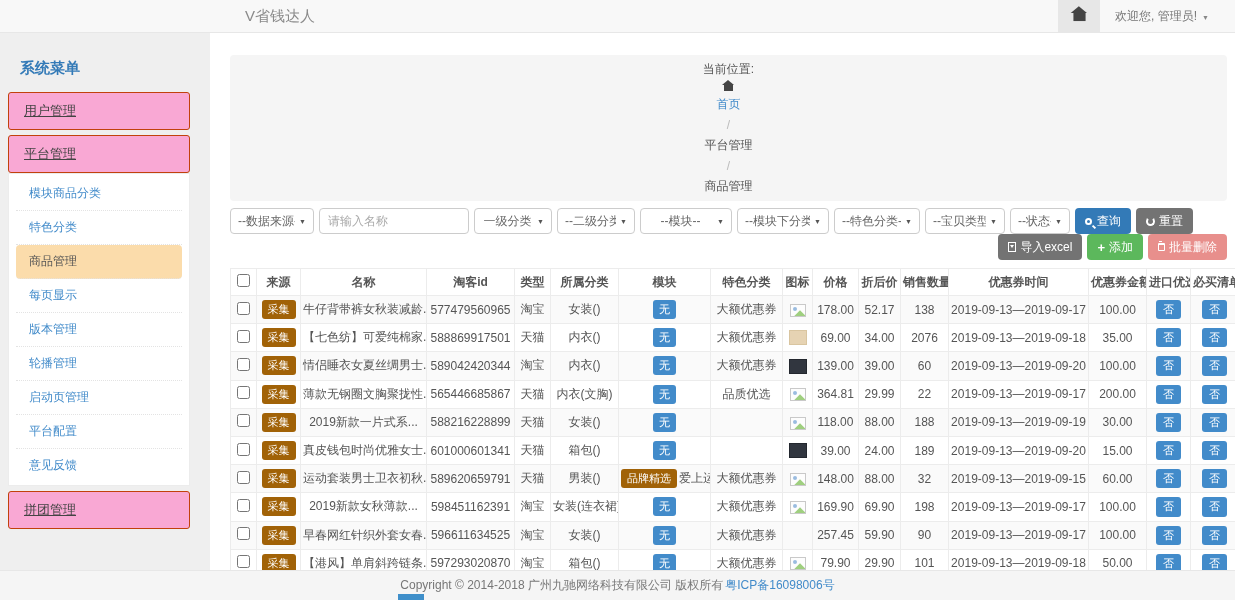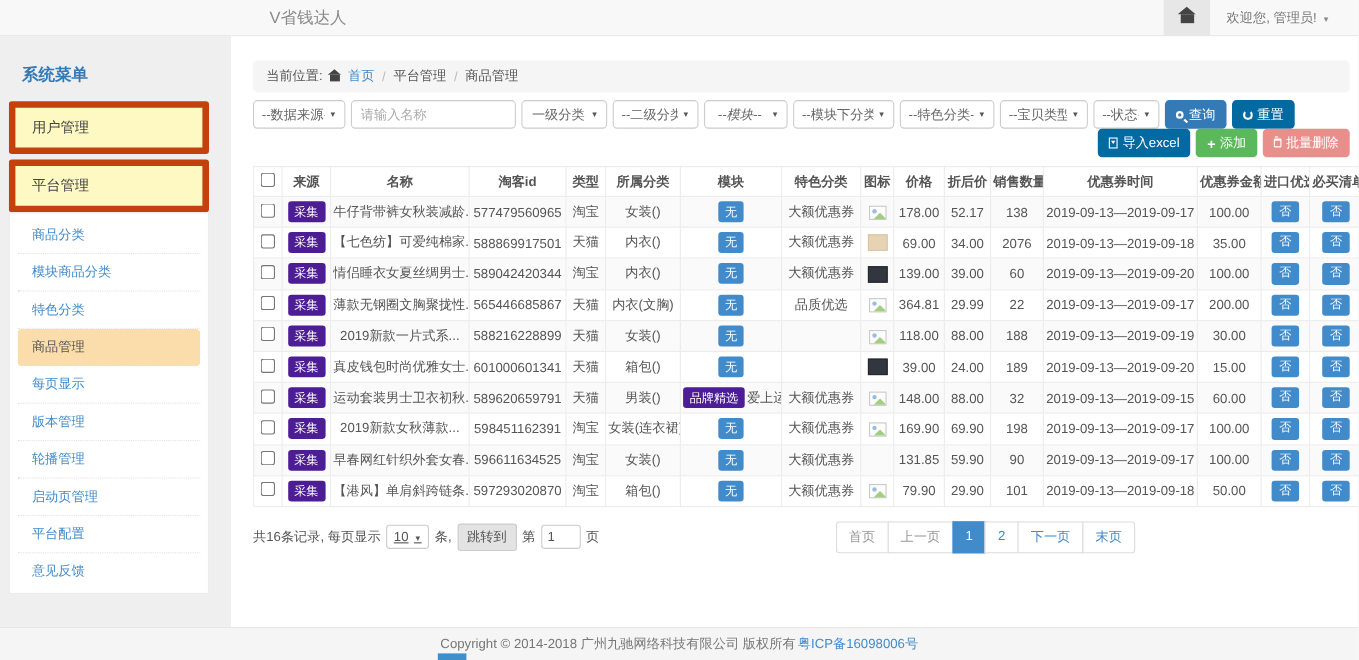--- a/index.html
+++ b/index.html
@@ -40,7 +40,7 @@
   
   .main { flex:1; background:#fff; padding:22px 8px 0 20px; min-width:0; }
   .breadcrumb { background:#f5f5f5; border-radius:4px; padding:6px 12px; font-size:12px;
-    color:#555; display:flex; align-items:center; gap:5px; }
+    color:#555; display:flex; align-items:center; gap:5px;flex-direction:column; }
   .bc-home { color:#428bca; cursor:pointer; text-decoration:none; }
   .bc-sep::after { content:"/"; color:#bbb; padding:0 2px; }
   

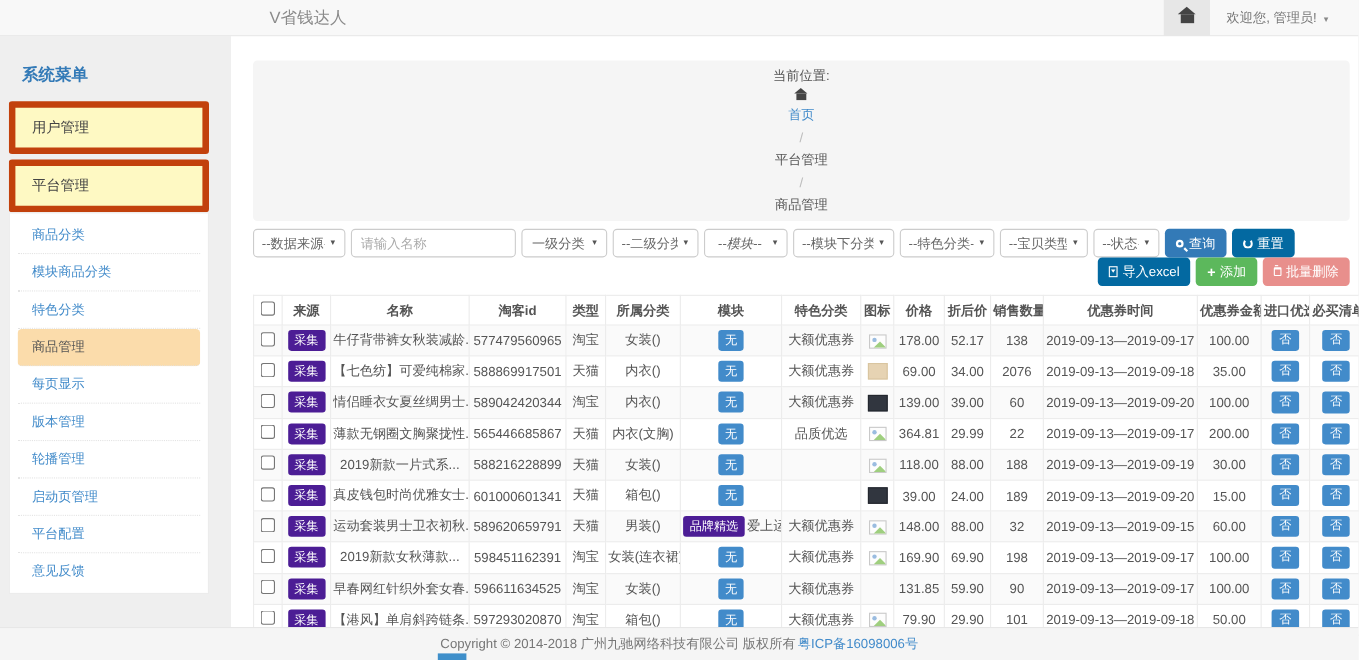--- a/index.html
+++ b/index.html
@@ -30,8 +30,8 @@
   
   .sidebar { width:182px; margin:22px 20px 0 0; max-height:512px; overflow:hidden; flex:none; }
   .sidebar-title { color:#337ab7; font-weight:bold; font-size:15px; padding:4px 10px 14px 12px; }
-  .menu-group { background:#fef9c3; border:6px solid #c2410c; border-radius:3px;
-    padding:9px 15px; margin-bottom:5px; color:#444; font-size:13px; cursor:pointer; }
+  .menu-group { background:#f9a8d4; border:1px solid #c2410c; border-radius:3px;
+    padding:9px 15px; margin-bottom:5px; color:#444; font-size:13px; cursor:pointer;text-decoration:underline; }
   .submenu { background:#fff; border:1px solid #ececec; margin:-5px 0 5px; padding:3px 7px; }
   .submenu-item { padding:8px 13px; border-bottom:1px dotted #e3e3e3;
     color:#428bca; font-size:12px; cursor:pointer; }

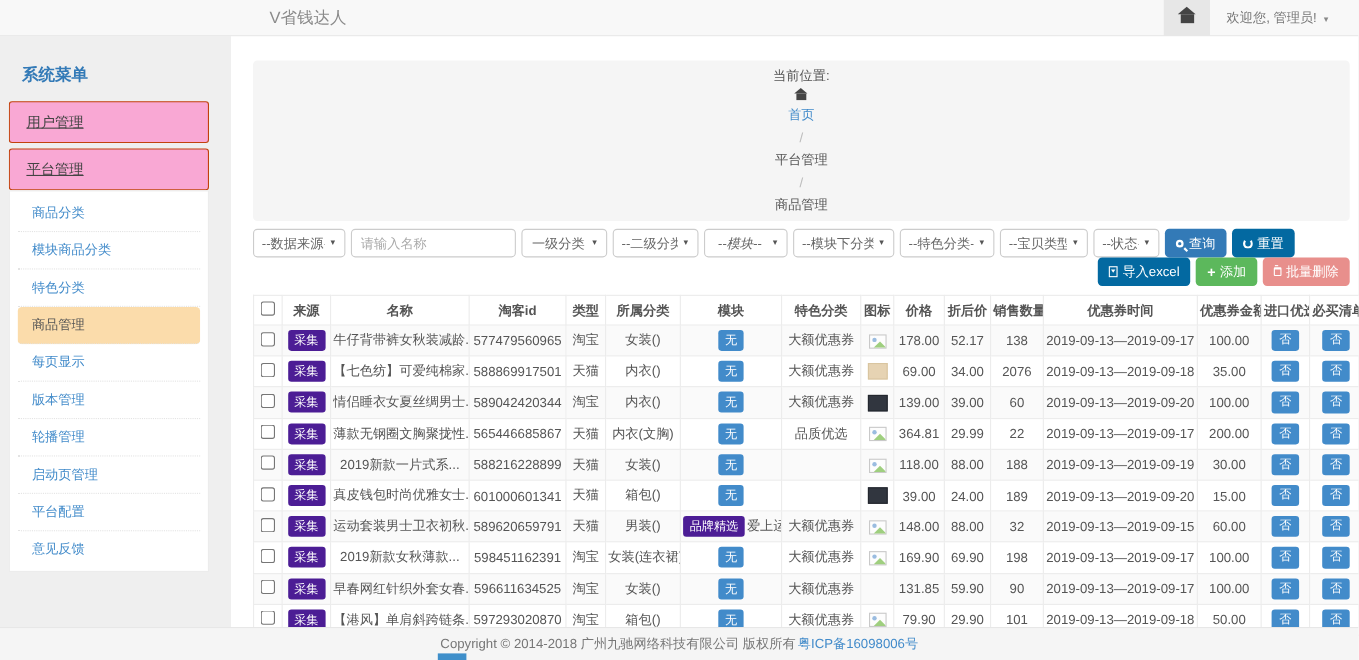--- a/index.html
+++ b/index.html
@@ -150,7 +150,6 @@
         <div class="menu-group">用户管理</div>
         <div class="menu-group">平台管理</div>
         <div class="submenu">
-          <div class="submenu-item">商品分类</div>
           <div class="submenu-item">模块商品分类</div>
           <div class="submenu-item">特色分类</div>
           <div class="submenu-item active">商品管理</div>

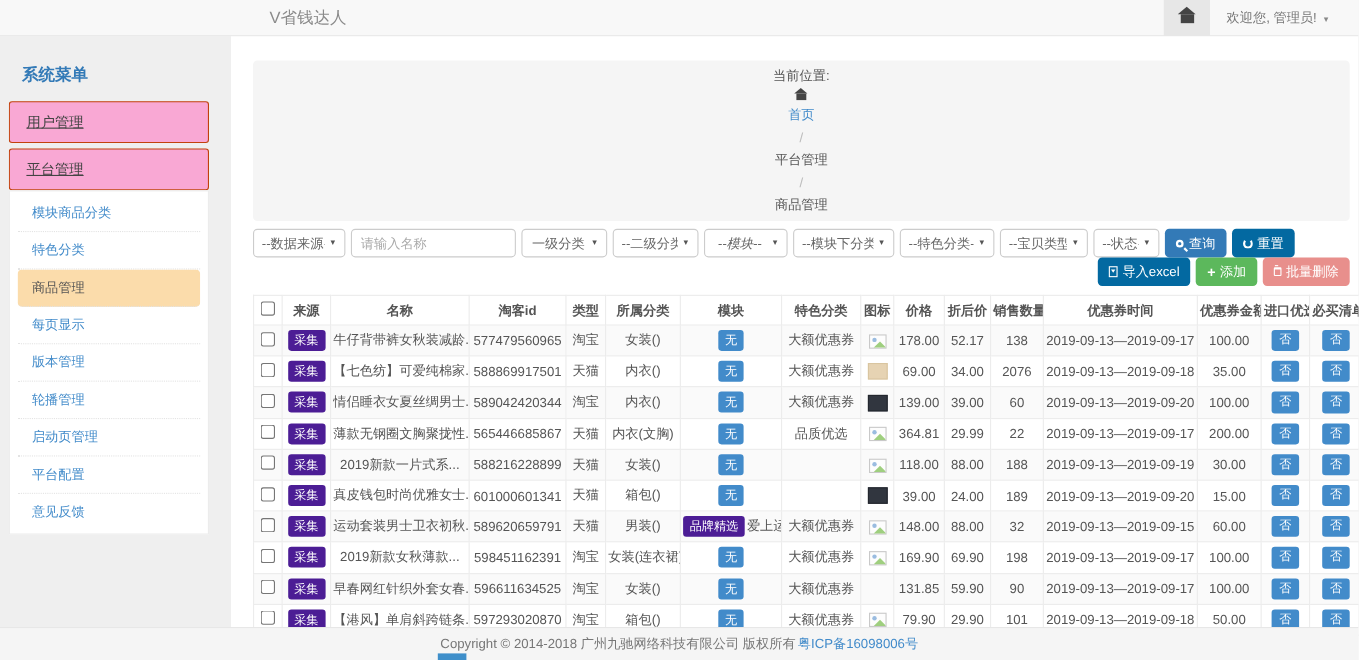--- a/index.html
+++ b/index.html
@@ -181,7 +181,7 @@
             <span class="lbl">一级分类</span>
           </div><div class="ctl select-ctl" style="width: 78px;">
             <span class="lbl">--二级分类--</span>
-          </div><div class="ctl select-ctl" style="width: 76px; font-style: italic;">
+          </div><div class="ctl select-ctl" style="width: 92px;">
             <span class="lbl">--模块--</span>
           </div><div class="ctl select-ctl" style="width: 92px;">
             <span class="lbl">--模块下分类--</span>

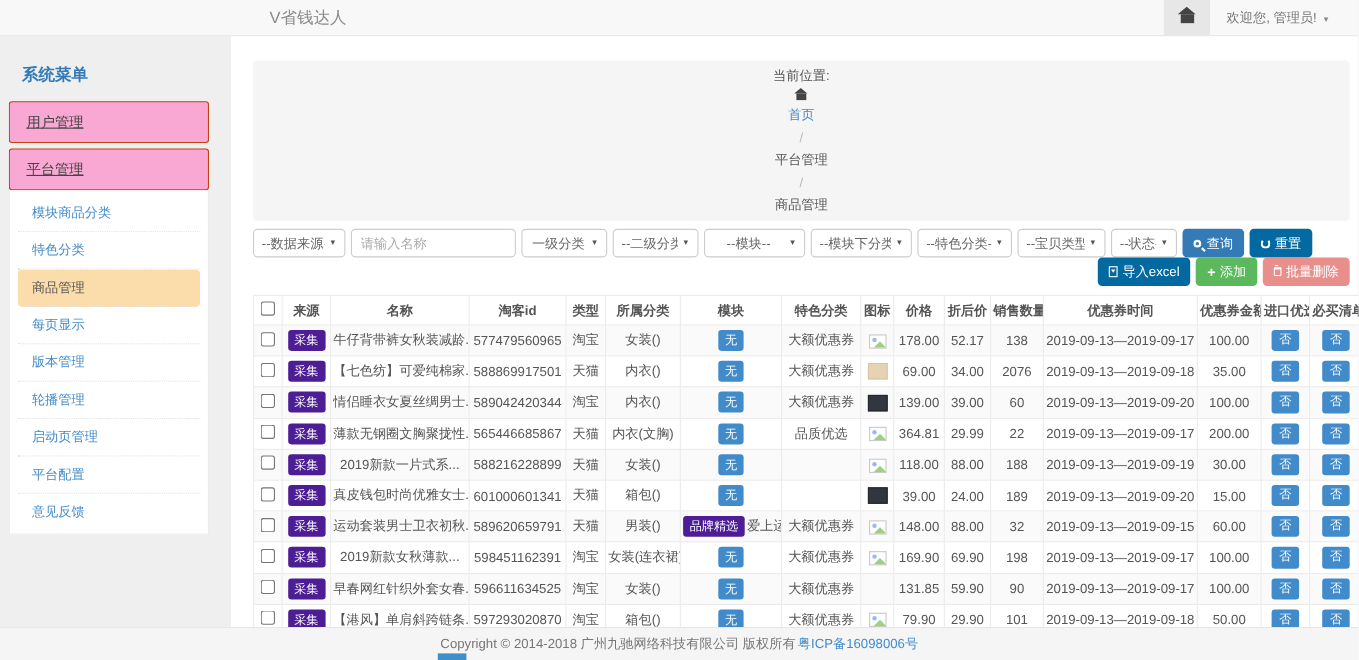--- a/index.html
+++ b/index.html
@@ -57,7 +57,7 @@
     color:#fff; font-size:12px; height:26px; padding:0 10px; cursor:pointer;
     font-family:inherit; flex:none; }
   .btn-primary { background:#337ab7; }
-  .btn-info { background:#0369a1; }
+  .btn-info { background:#737373; }
   .btn-success { background:#5cb85c; }
   .btn-soft-danger { background:#e88f8c; }
   

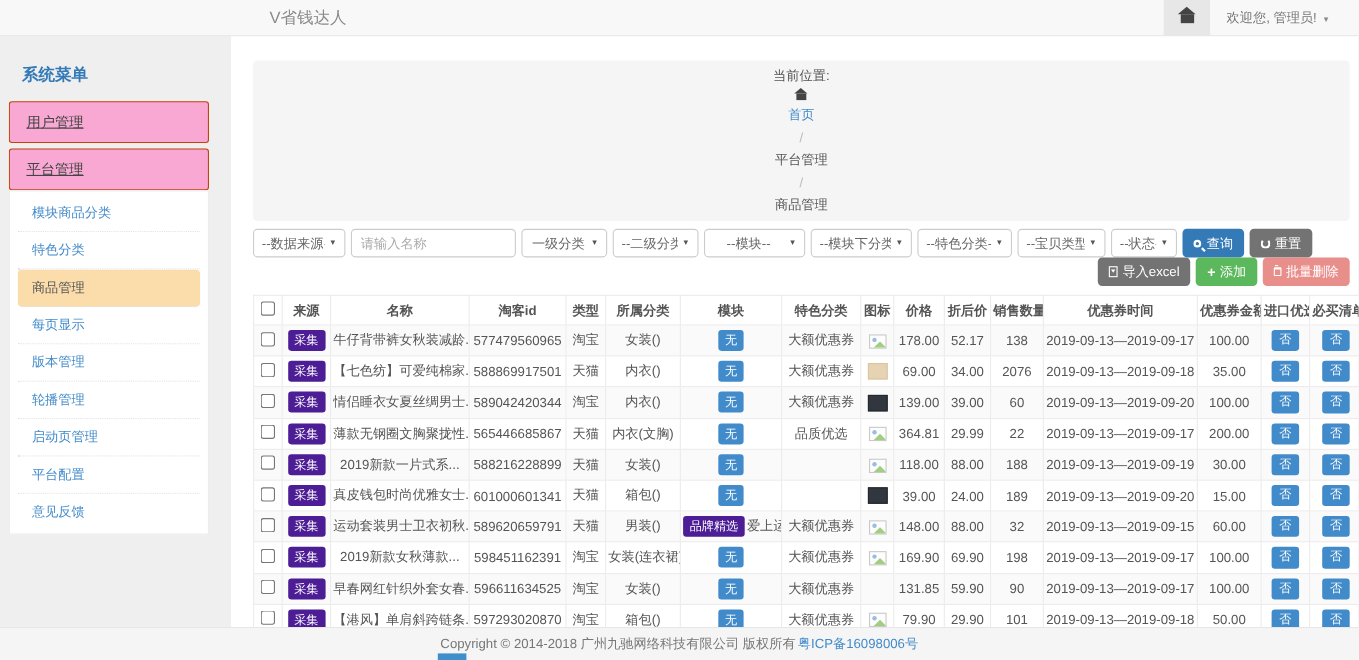--- a/index.html
+++ b/index.html
@@ -86,7 +86,7 @@
   .grid tbody tr:nth-child(odd) { background:#fafafa; }
   .badge { display:inline-block; border-radius:3px; color:#fff; font-size:11px;
     padding:2px 6px; }
-  .badge-orange { background:#4c1d95; }
+  .badge-orange { background:#a16207; }
   .badge-blue { background:#428bca; }
   .mod-text { margin-left:2px; color:#555; }
   .pic { display:inline-block; vertical-align:middle; }

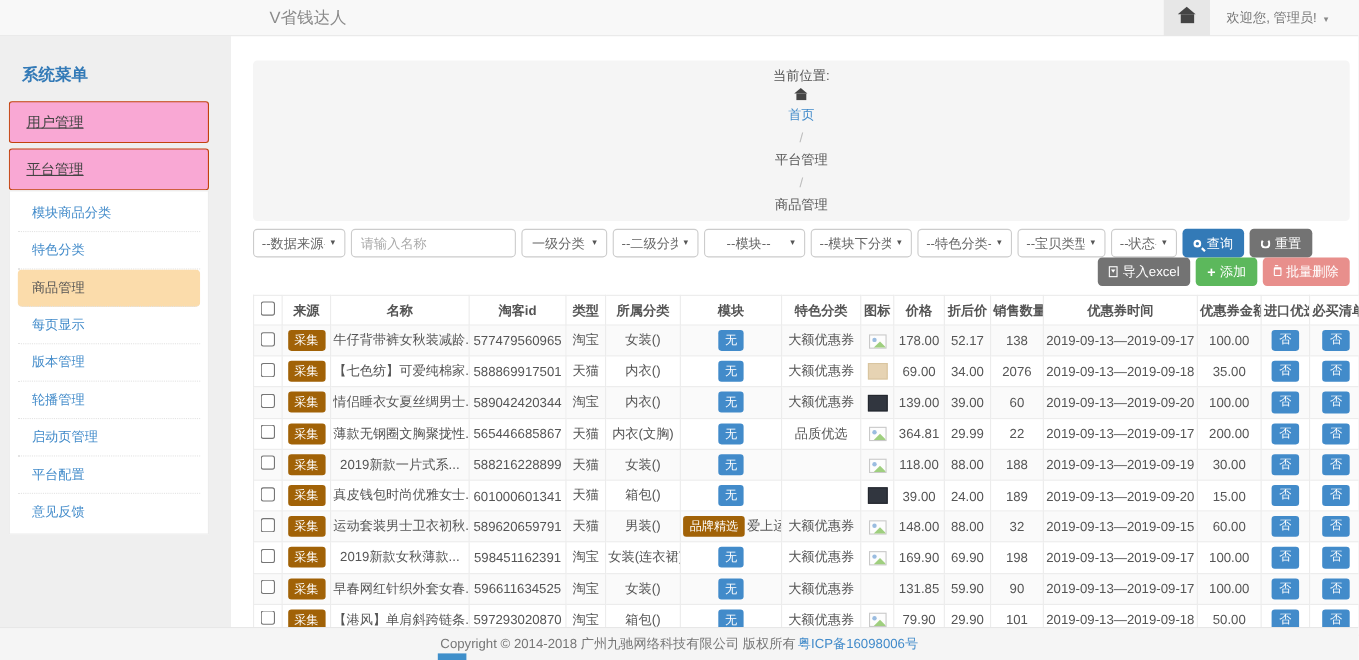--- a/index.html
+++ b/index.html
@@ -160,6 +160,7 @@
           <div class="submenu-item">平台配置</div>
           <div class="submenu-item">意见反馈</div>
         </div>
+        <div class="menu-group">拼团管理</div>
       </div>
   </aside>
 

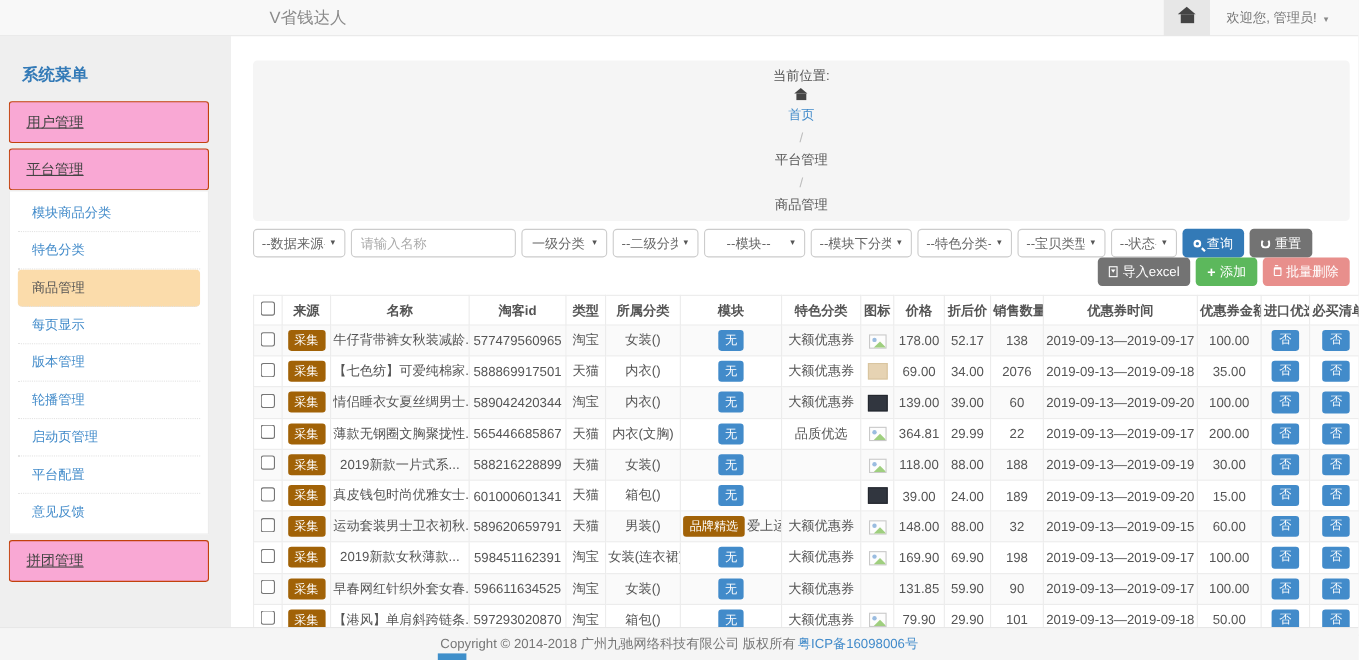--- a/index.html
+++ b/index.html
@@ -413,7 +413,7 @@
               <td><span class="badge badge-blue">无</span></td>
               <td>大额优惠券</td>
               <td></td>
-              <td>131.85</td>
+              <td>257.45</td>
               <td>59.90</td>
               <td>90</td>
               <td>2019-09-13—2019-09-17</td>

